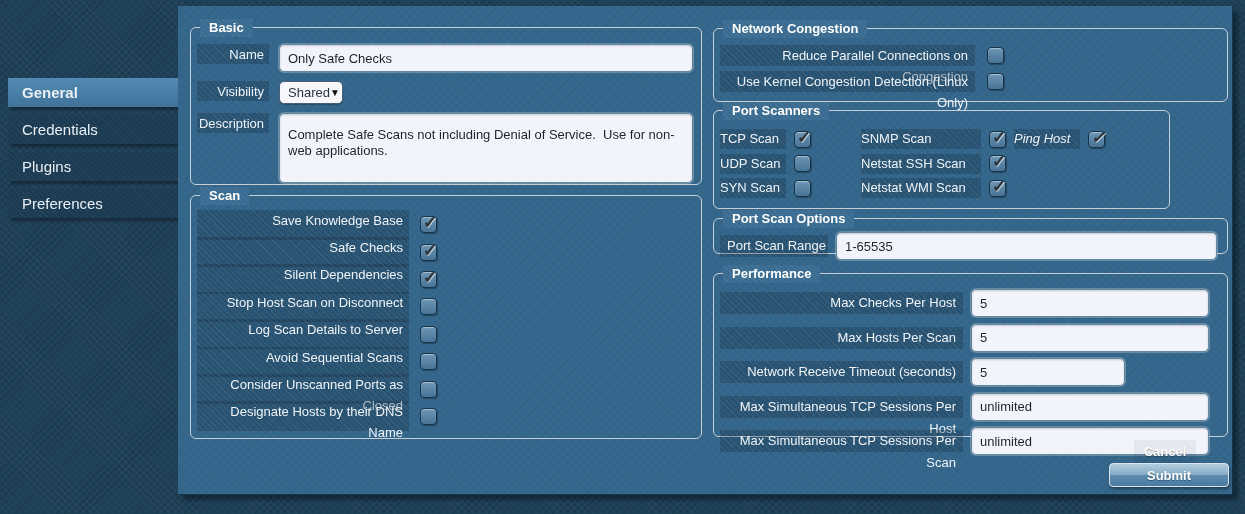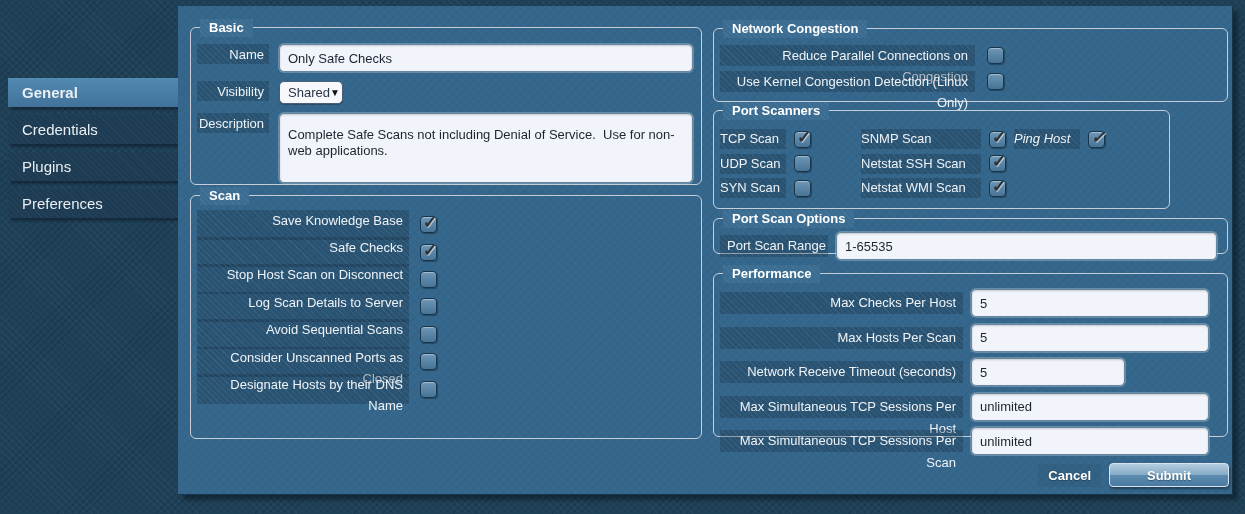--- a/index.html
+++ b/index.html
@@ -149,6 +149,10 @@
         <span class="cb" data-checked="true"></span>
       </div>
       <div class="check-row">
+        <span class="scan-label patch">Silent Dependencies</span>
+        <span class="cb" data-checked="true"></span>
+      </div>
+      <div class="check-row">
         <span class="scan-label patch">Stop Host Scan on Disconnect</span>
         <span class="cb" data-checked="false"></span>
       </div>

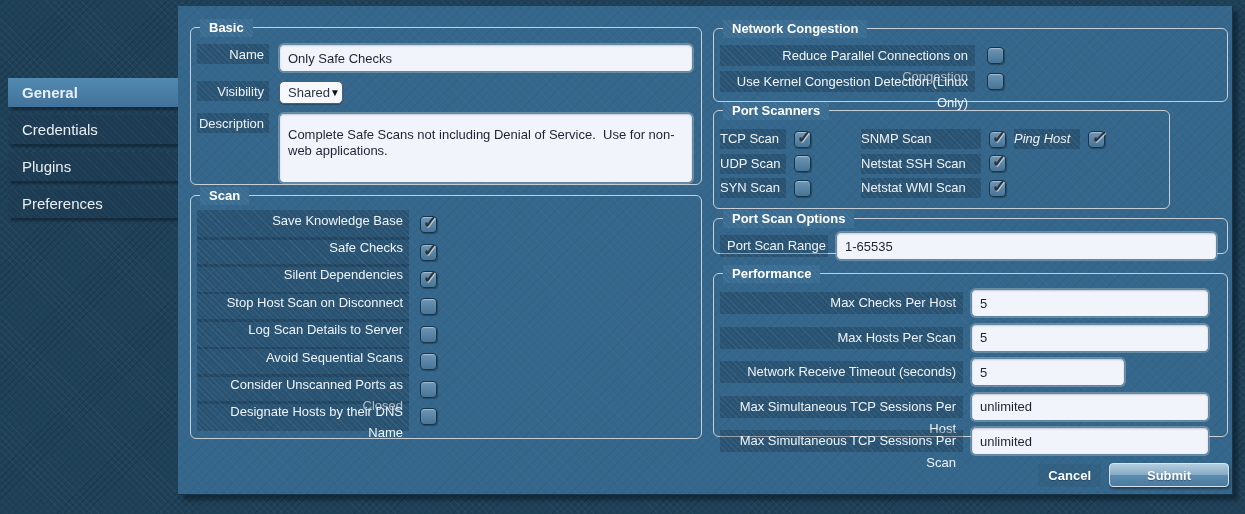--- a/index.html
+++ b/index.html
@@ -96,7 +96,7 @@
   .pf-input.short{width:154px;}
 
   
-  .footer{position:absolute;right:3px;bottom:7px;display:flex;align-items:center;}
+  .footer{position:absolute;right:3px;bottom:7px;display:flex;align-items:center;flex-direction:column;}
   .cancel-btn{color:#ffffff;font-size:13px;font-weight:bold;padding:4px 10px;cursor:pointer;
     background:rgba(0,0,0,0.05);text-shadow:0 1px 1px rgba(0,0,0,.3);}
   .submit-btn{width:120px;height:24px;margin-left:8px;border:1px solid #d9e5ee;border-radius:4px;

